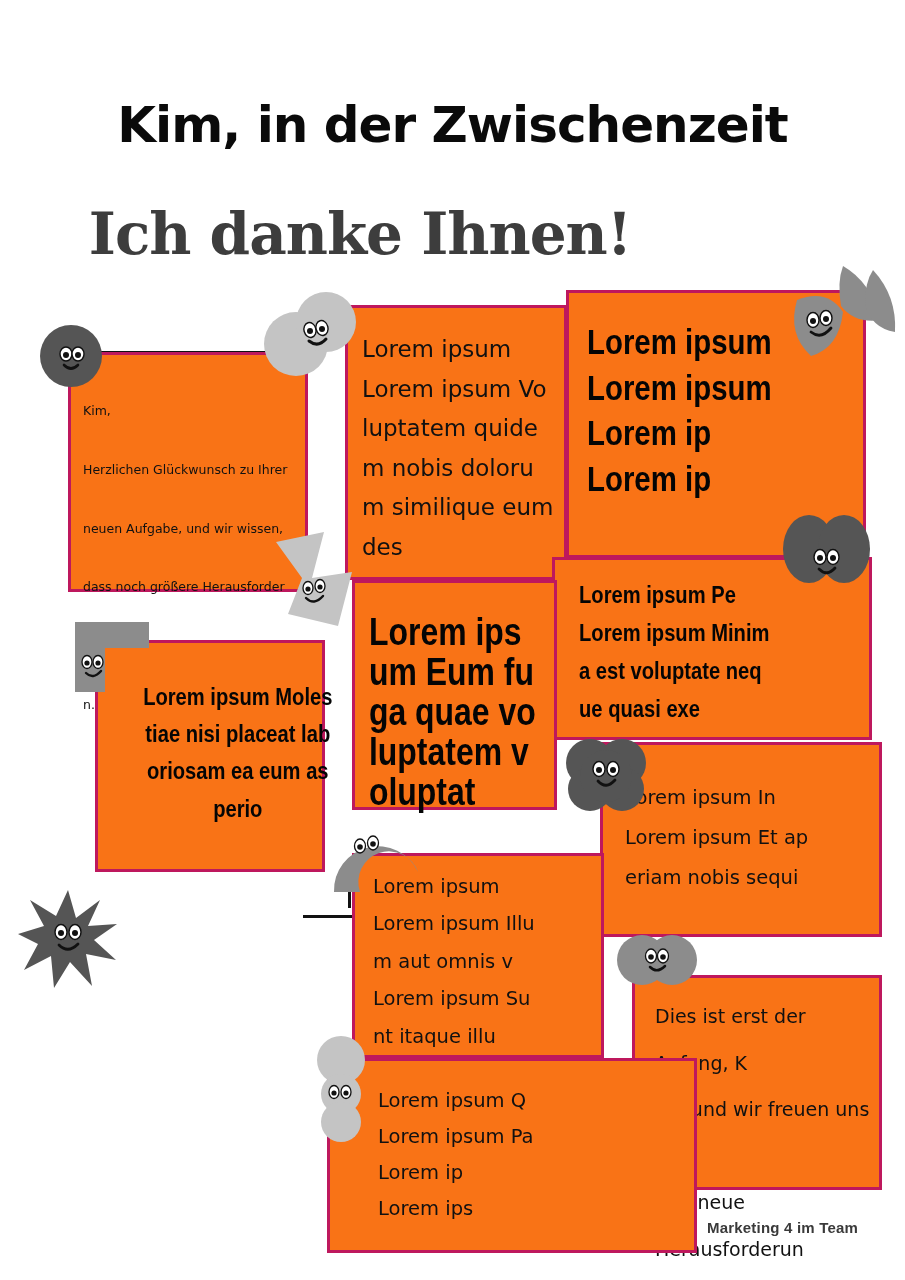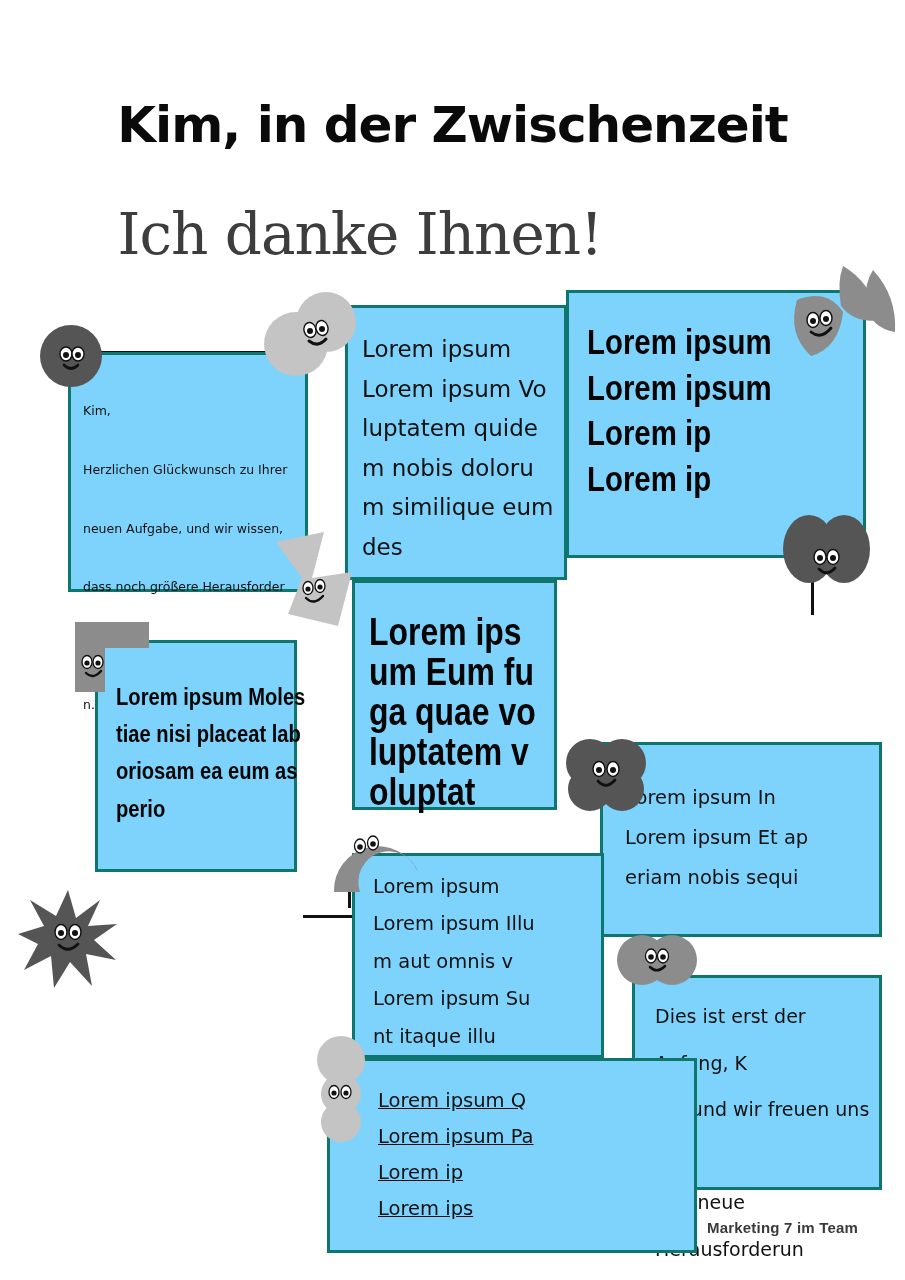--- a/index.html
+++ b/index.html
@@ -37,7 +37,7 @@
     width: 720px;
     text-align: center;
     font-family: "DejaVu Serif", serif;
-    font-weight: normal;
+    font-weight: bold;
     font-size: 58px;
     letter-spacing: -1px;
     color: #3d3d3d;

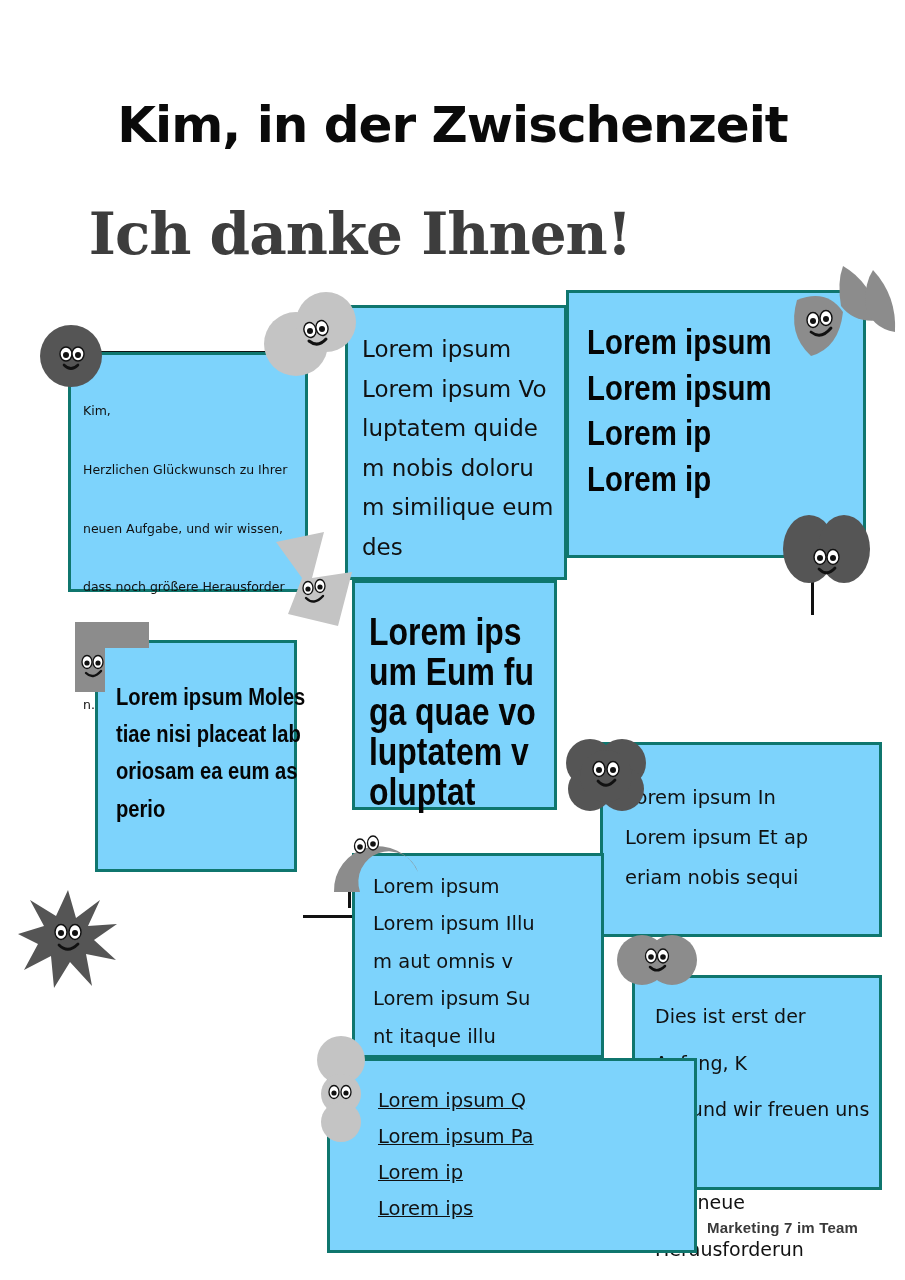--- a/index.html
+++ b/index.html
@@ -47,8 +47,8 @@
   
   .box {
     position: absolute;
-    border: 3px solid #0f766e;
-    background: #7dd3fc;
+    border: 3px solid #be185d;
+    background: #f97316;
     box-sizing: border-box;
   }
   .box .txt {

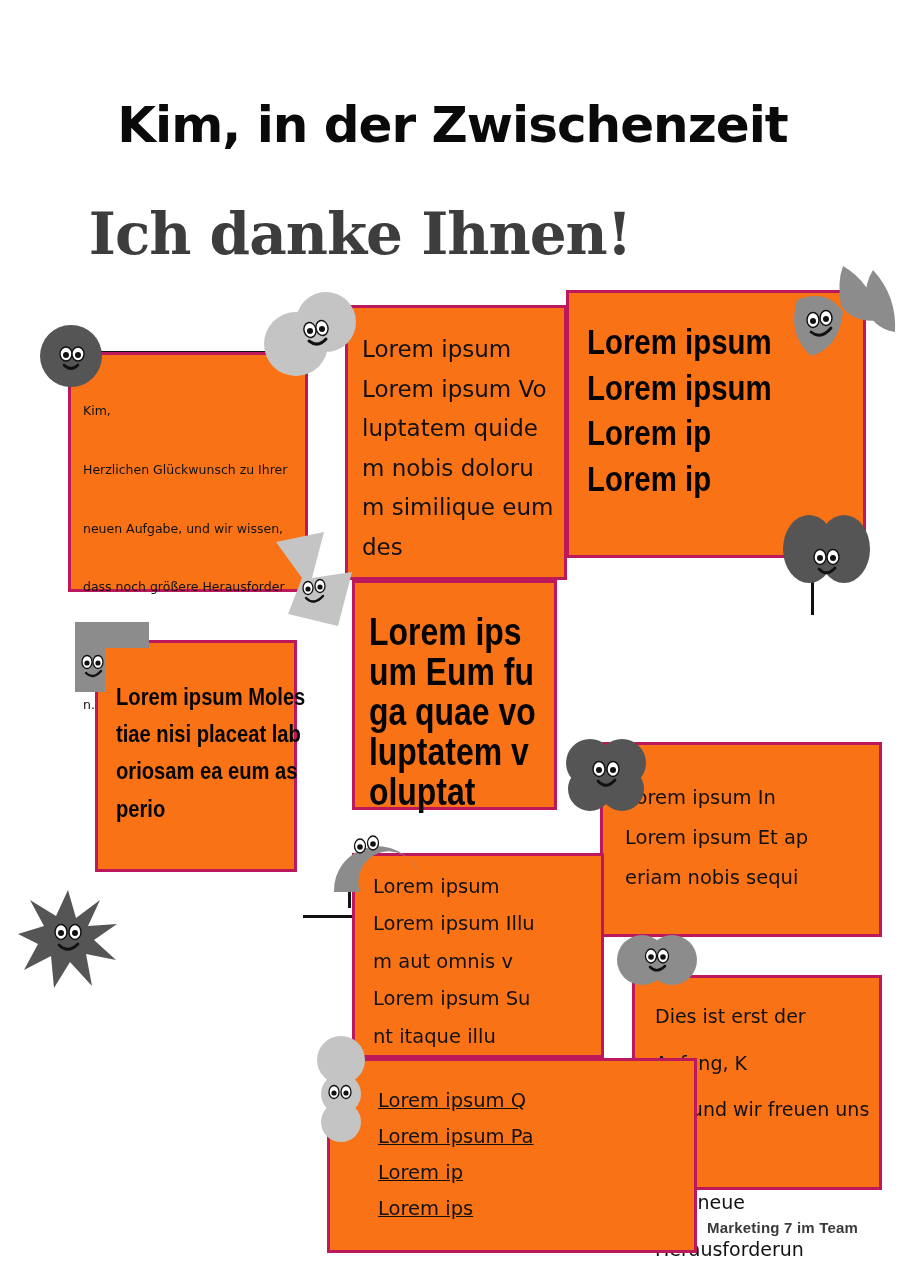--- a/index.html
+++ b/index.html
@@ -141,6 +141,12 @@
 Lorem ip</div>
   </div>
 
+  <div class="box" style="left:552px; top:557px; width:320px; height:183px;">
+    <div class="txt cond" style="left:24px; top:16px; width:360px; font-size:24px; line-height:1.58;">Lorem ipsum Pe
+Lorem ipsum Minim
+a est voluptate neq
+ue quasi exe</div>
+  </div>
 
   <div class="box" style="left:95px; top:640px; width:202px; height:232px;">
     <div class="txt cond" style="left:18px; top:35px; width:290px; font-size:24px; line-height:1.55;">Lorem ipsum Moles

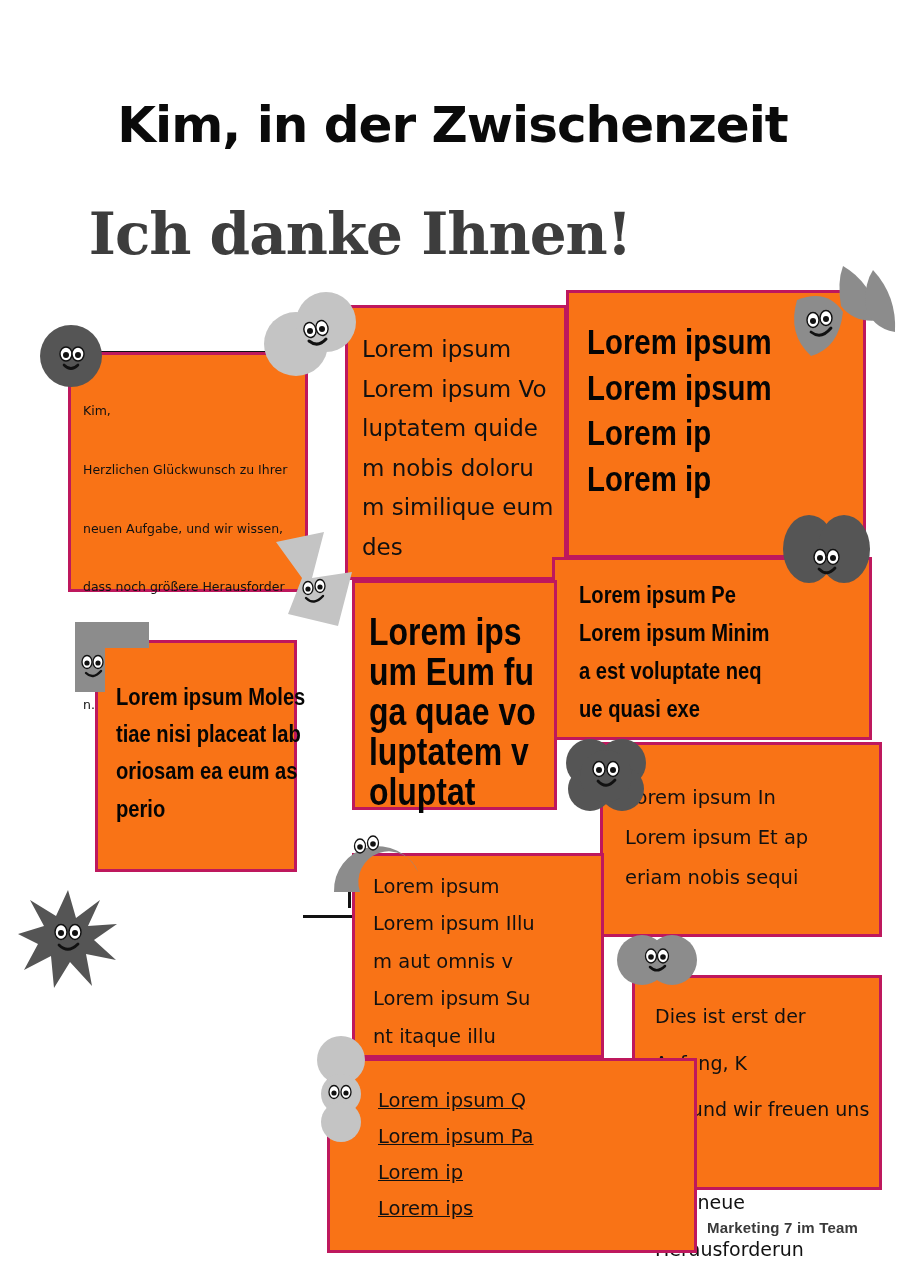--- a/index.html
+++ b/index.html
@@ -148,7 +148,7 @@
 ue quasi exe</div>
   </div>
 
-  <div class="box" style="left:95px; top:640px; width:202px; height:232px;">
+  <div class="box" style="left:95px; top:640px; width:230px; height:232px;text-align:center;">
     <div class="txt cond" style="left:18px; top:35px; width:290px; font-size:24px; line-height:1.55;">Lorem ipsum Moles
 tiae nisi placeat lab
 oriosam ea eum as

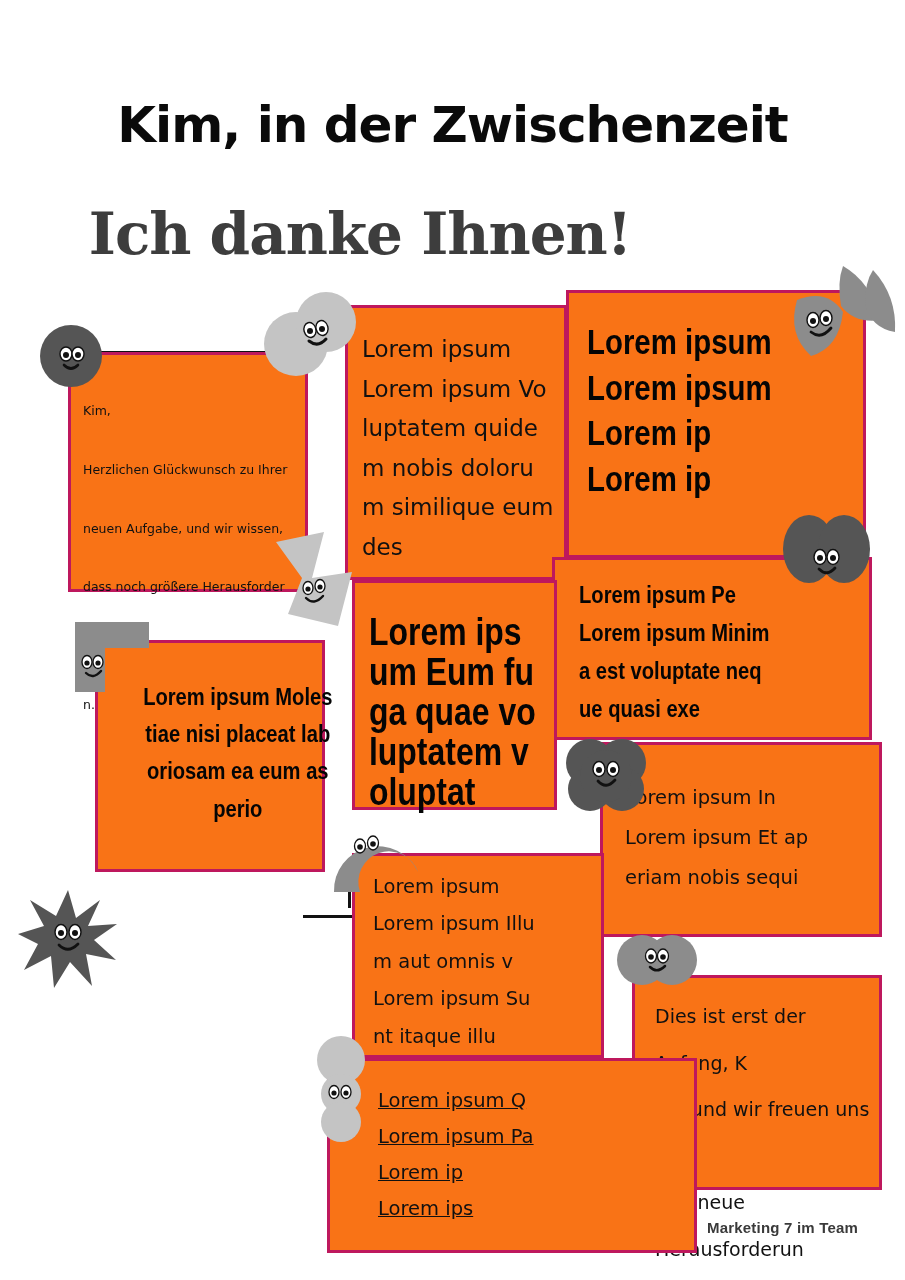--- a/index.html
+++ b/index.html
@@ -188,7 +188,7 @@
   </div>
 
   <div class="box" style="left:327px; top:1058px; width:370px; height:195px;">
-    <div class="txt hand" style="left:48px; top:22px; width:330px; font-size:19.5px; line-height:1.85;text-decoration:underline;">Lorem ipsum Q
+    <div class="txt hand" style="left:48px; top:22px; width:330px; font-size:19.5px; line-height:1.85;">Lorem ipsum Q
 Lorem ipsum Pa
 Lorem ip
 Lorem ips</div>

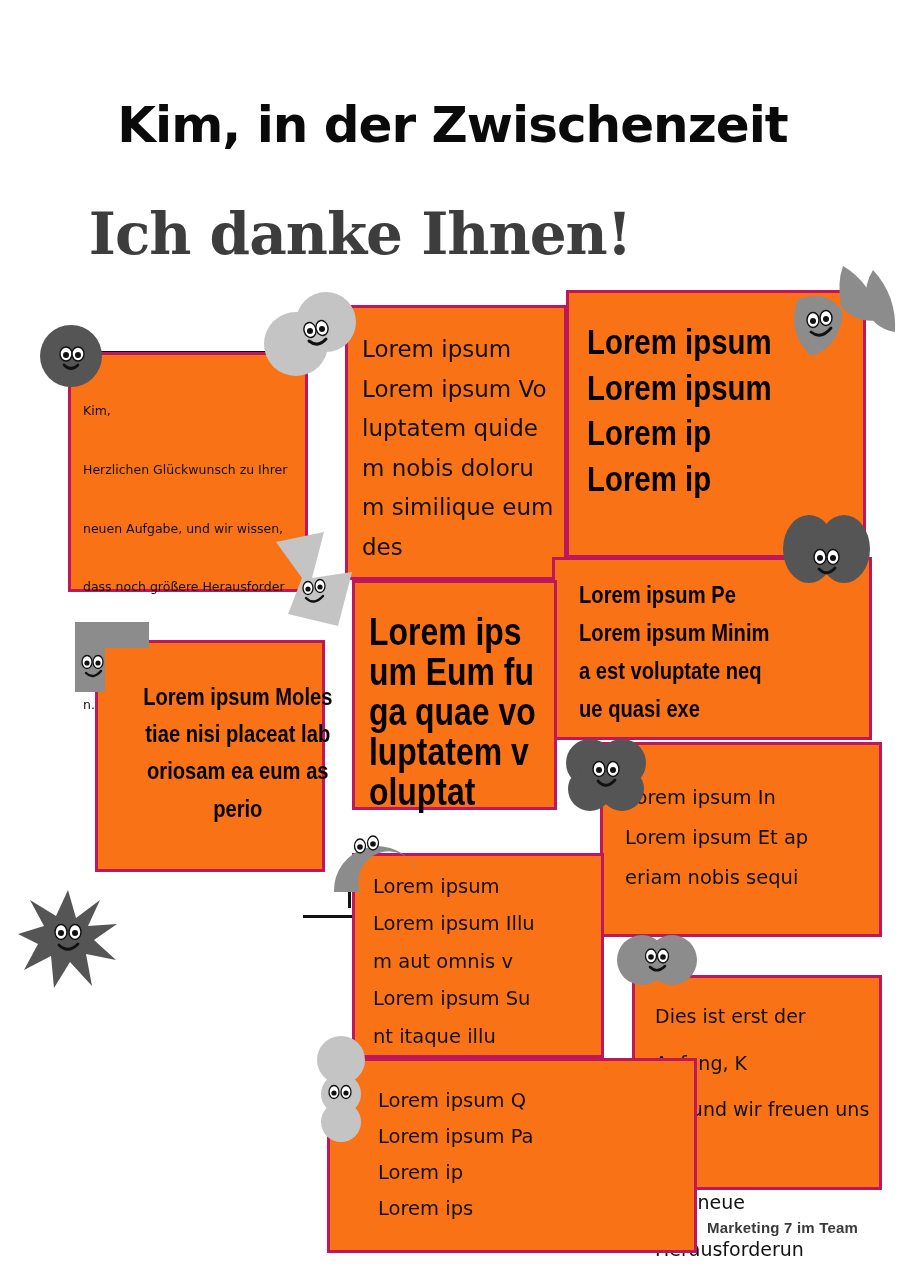--- a/index.html
+++ b/index.html
@@ -194,7 +194,7 @@
 Lorem ips</div>
   </div>
 
-  <div class="footer" style="left:707px; top:1219px;">Marketing 7 im Team</div>
+  <div class="footer" style="left:707px; top:1219px;">Marketing 4 im Team</div>
 
   <div class="blob" style="left:40px; top:325px;">
     <svg width="62" height="62" viewBox="0 0 62 62">

